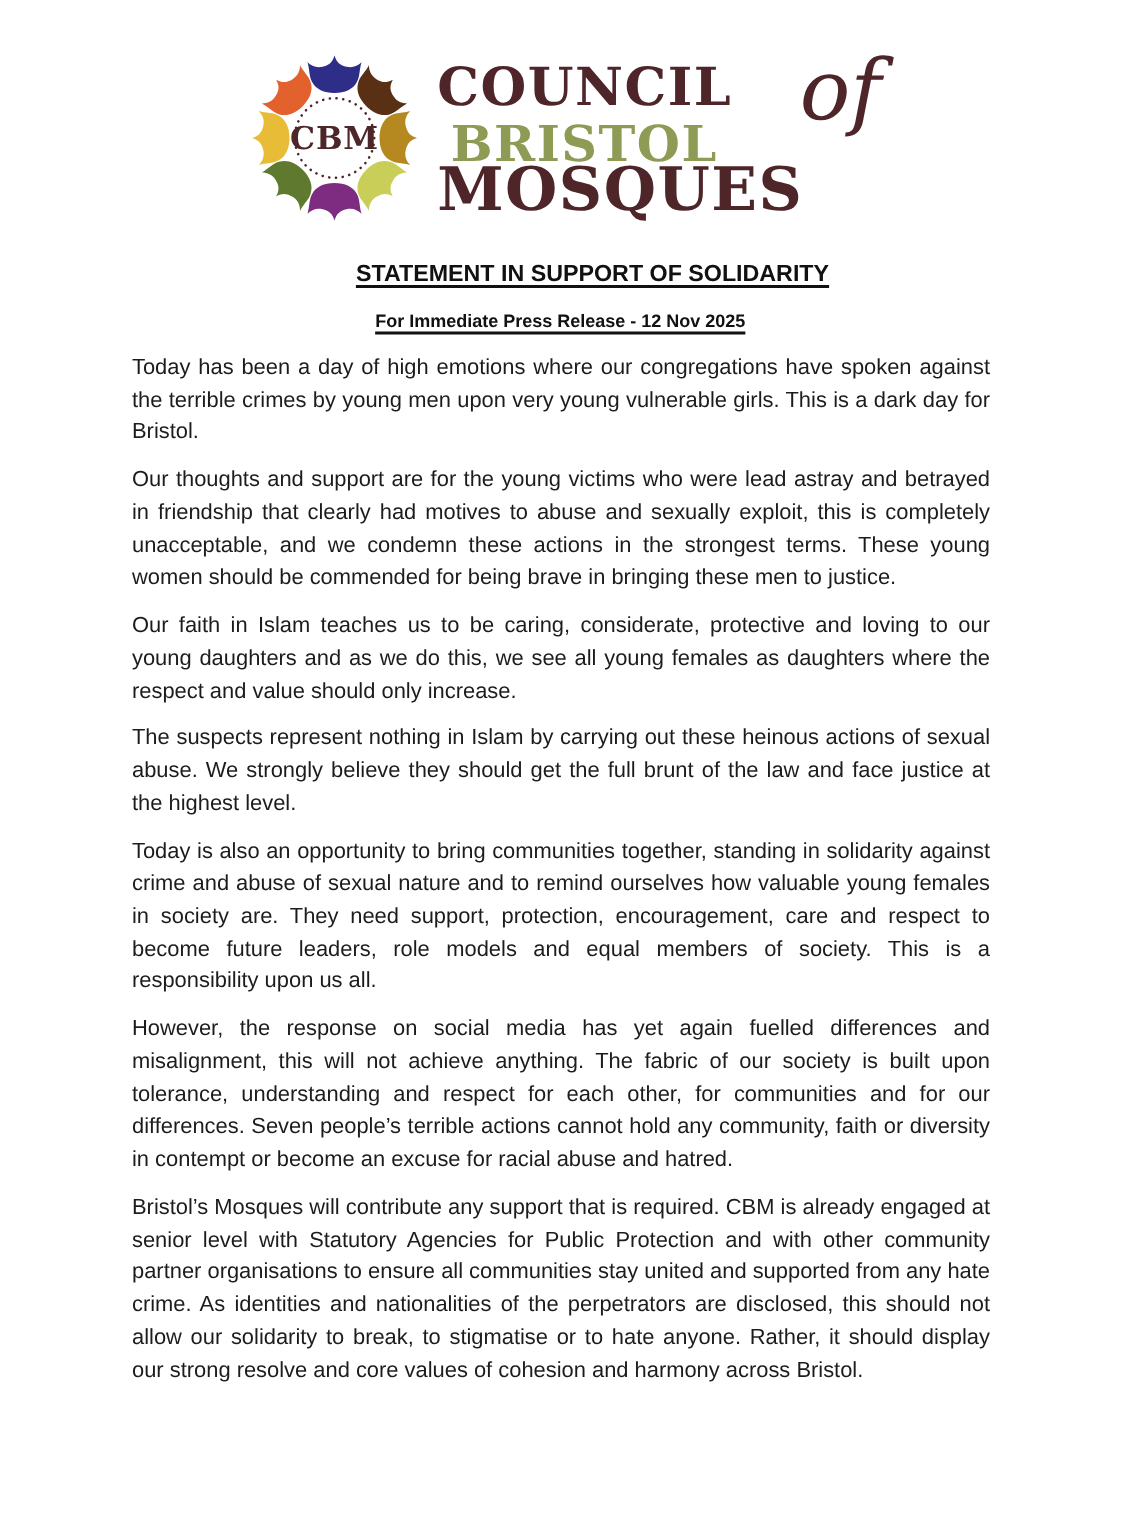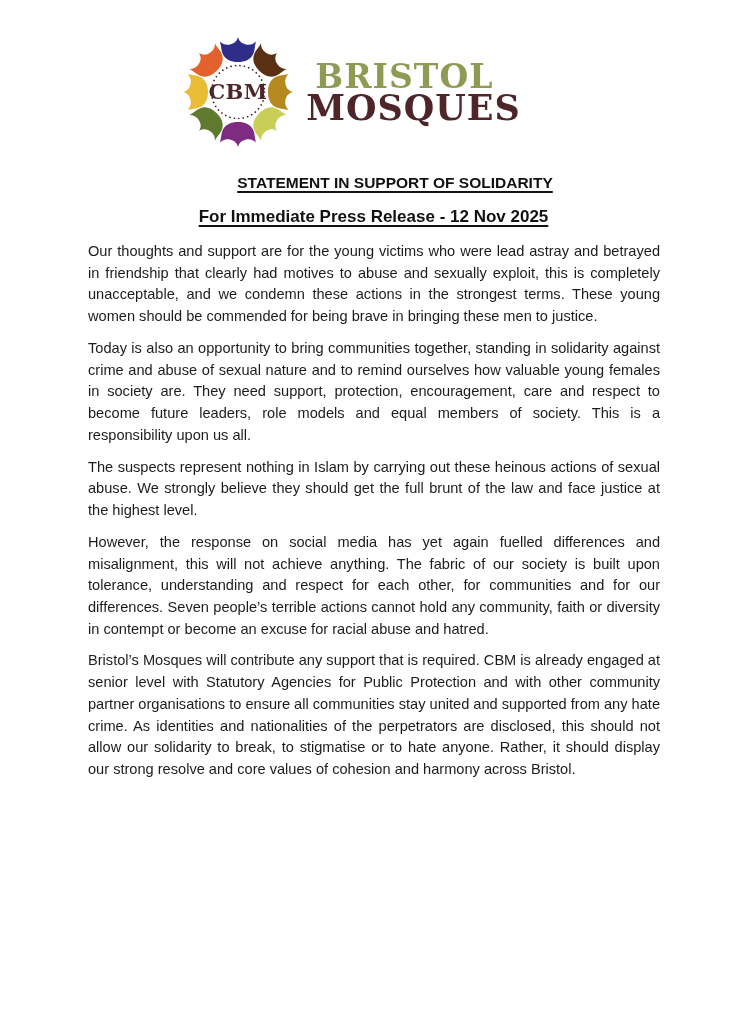--- a/index.html
+++ b/index.html
@@ -122,6 +122,10 @@
     </svg>
 
     <div class="wordmark">
+      <div class="wm-row1">
+        <span class="wm-council">COUNCIL</span>
+        <span class="wm-of">of</span>
+      </div>
       <div class="wm-bristol">BRISTOL</div>
       <div class="wm-mosques">MOSQUES</div>
     </div>

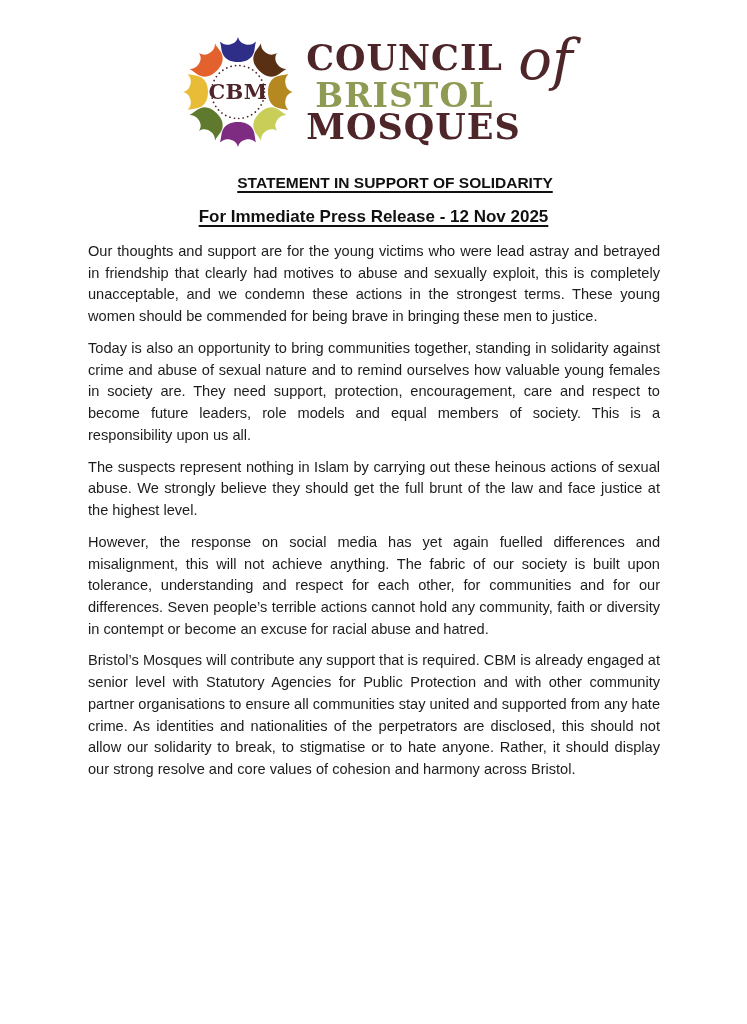--- a/index.html
+++ b/index.html
@@ -51,7 +51,7 @@
     line-height: 1;
   }
   .wm-bristol { color: var(--olive, #8e9b55); font-size: 33px; margin-left: 9px; }
-  .wm-mosques { color: var(--maroon, #4e262a); font-size: 35px; }
+  .wm-mosques { color: var(--maroon, #4e262a); font-size: 40px; }
   
   .title {
     margin: 22px 0 0 0;

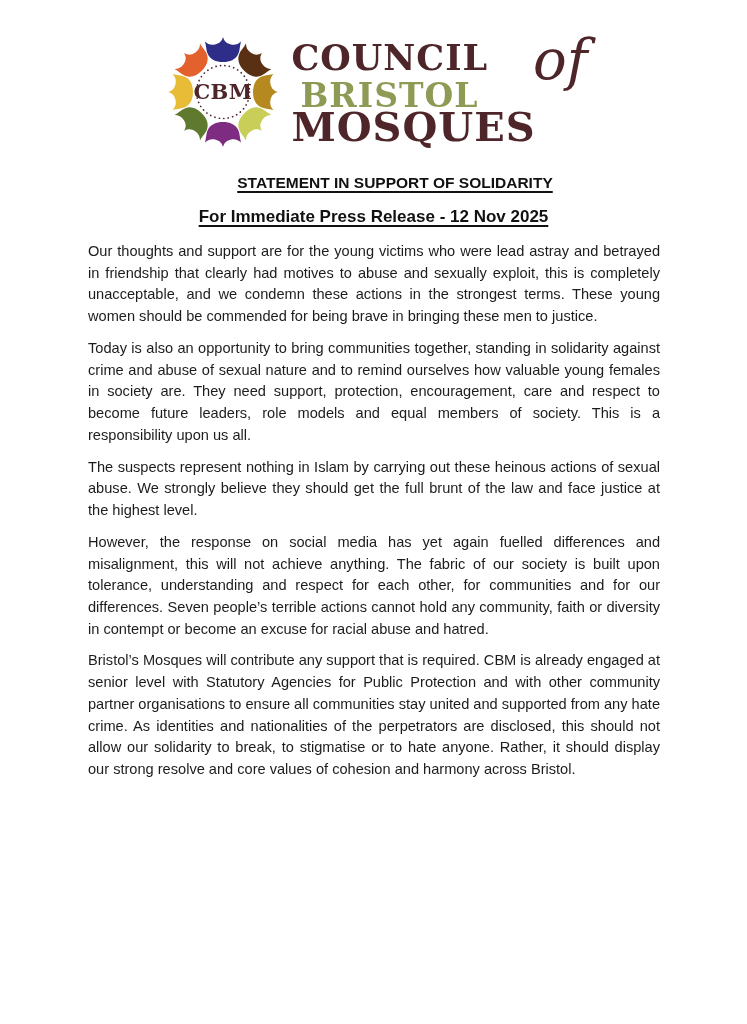--- a/index.html
+++ b/index.html
@@ -67,7 +67,7 @@
   .subtitle {
     margin: 15px 0 0 0;
     text-align: center;
-    font-size: 17px;
+    font-size: 12px;
     font-weight: bold;
     color: #111111;
     text-decoration: underline;

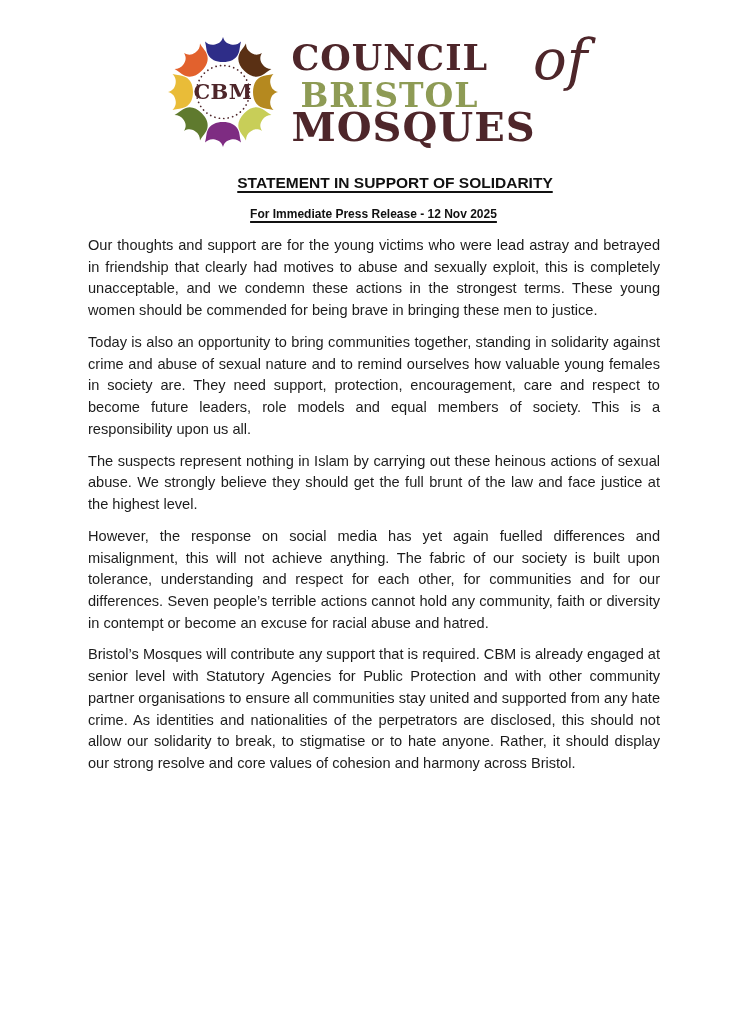--- a/index.html
+++ b/index.html
@@ -136,6 +136,7 @@
   <h2 class="subtitle">For Immediate Press Release - 12 Nov 2025</h2>
 
   <main class="statement-body">
+      <p>Today has been a day of high emotions where our congregations have spoken against the terrible crimes by young men upon very young vulnerable girls. This is a dark day for Bristol.</p>
       <p>Our thoughts and support are for the young victims who were lead astray and betrayed in friendship that clearly had motives to abuse and sexually exploit, this is completely unacceptable, and we condemn these actions in the strongest terms. These young women should be commended for being brave in bringing these men to justice.</p>
       <p>Today is also an opportunity to bring communities together, standing in solidarity against crime and abuse of sexual nature and to remind ourselves how valuable young females in society are. They need support, protection, encouragement, care and respect to become future leaders, role models and equal members of society. This is a responsibility upon us all.</p>
       <p>The suspects represent nothing in Islam by carrying out these heinous actions of sexual abuse. We strongly believe they should get the full brunt of the law and face justice at the highest level.</p>

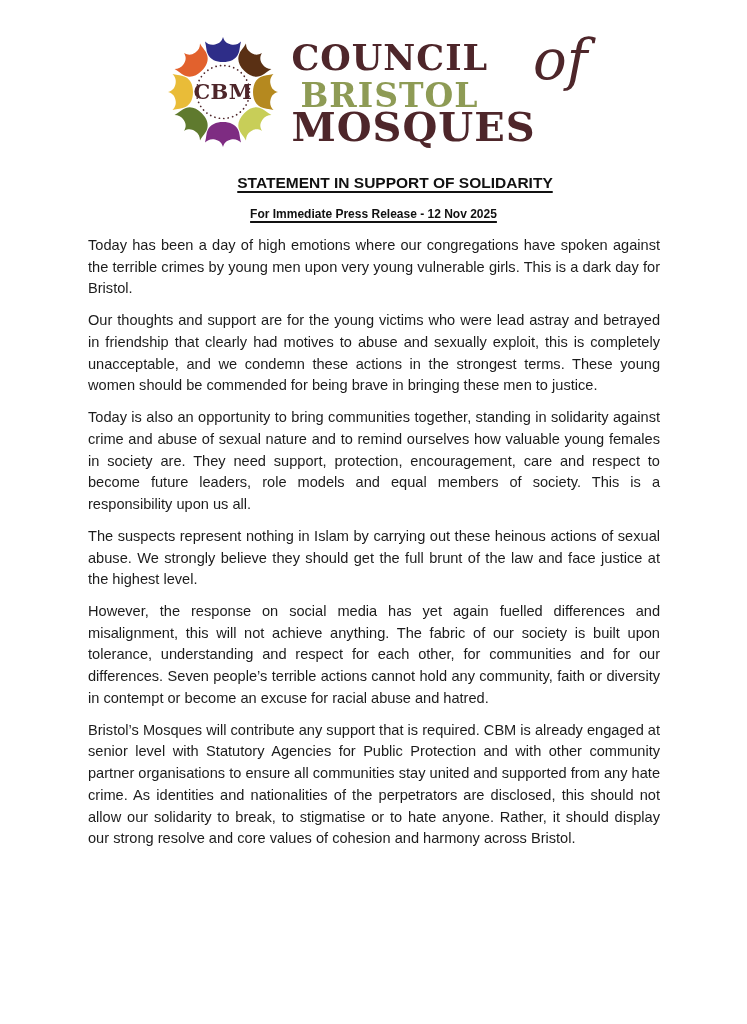--- a/index.html
+++ b/index.html
@@ -138,6 +138,7 @@
   <main class="statement-body">
       <p>Today has been a day of high emotions where our congregations have spoken against the terrible crimes by young men upon very young vulnerable girls. This is a dark day for Bristol.</p>
       <p>Our thoughts and support are for the young victims who were lead astray and betrayed in friendship that clearly had motives to abuse and sexually exploit, this is completely unacceptable, and we condemn these actions in the strongest terms. These young women should be commended for being brave in bringing these men to justice.</p>
+      <p>Our faith in Islam teaches us to be caring, considerate, protective and loving to our young daughters and as we do this, we see all young females as daughters where the respect and value should only increase.</p>
       <p>Today is also an opportunity to bring communities together, standing in solidarity against crime and abuse of sexual nature and to remind ourselves how valuable young females in society are. They need support, protection, encouragement, care and respect to become future leaders, role models and equal members of society. This is a responsibility upon us all.</p>
       <p>The suspects represent nothing in Islam by carrying out these heinous actions of sexual abuse. We strongly believe they should get the full brunt of the law and face justice at the highest level.</p>
       <p>However, the response on social media has yet again fuelled differences and misalignment, this will not achieve anything. The fabric of our society is built upon tolerance, understanding and respect for each other, for communities and for our differences. Seven people’s terrible actions cannot hold any community, faith or diversity in contempt or become an excuse for racial abuse and hatred.</p>

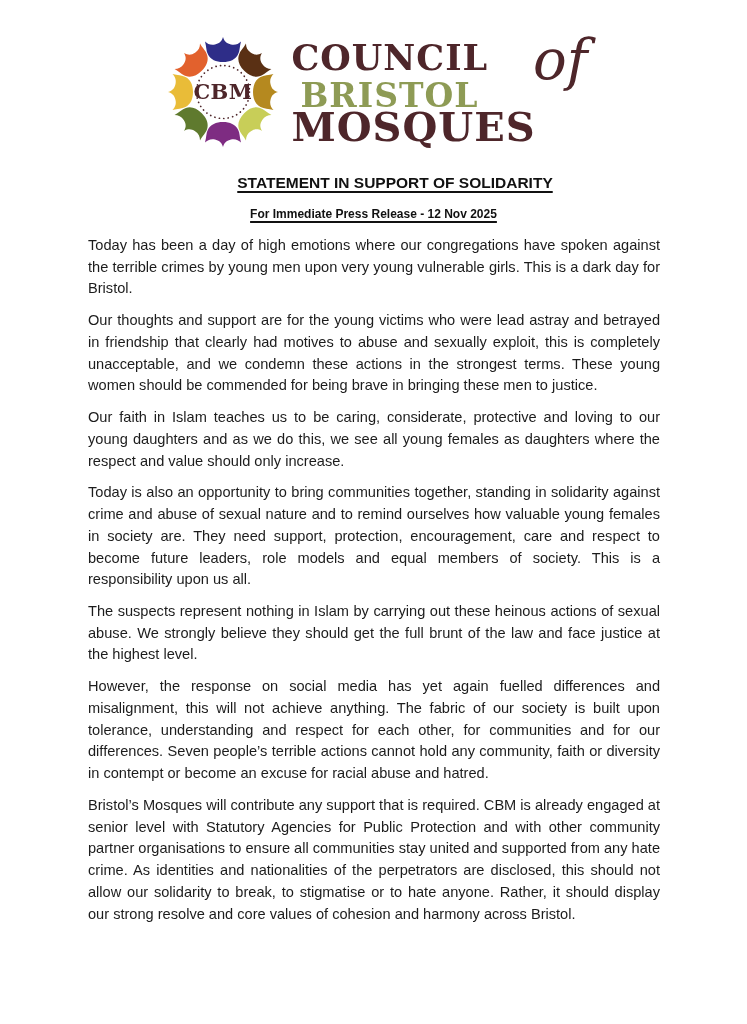--- a/index.html
+++ b/index.html
@@ -139,8 +139,8 @@
       <p>Today has been a day of high emotions where our congregations have spoken against the terrible crimes by young men upon very young vulnerable girls. This is a dark day for Bristol.</p>
       <p>Our thoughts and support are for the young victims who were lead astray and betrayed in friendship that clearly had motives to abuse and sexually exploit, this is completely unacceptable, and we condemn these actions in the strongest terms. These young women should be commended for being brave in bringing these men to justice.</p>
       <p>Our faith in Islam teaches us to be caring, considerate, protective and loving to our young daughters and as we do this, we see all young females as daughters where the respect and value should only increase.</p>
+      <p>The suspects represent nothing in Islam by carrying out these heinous actions of sexual abuse. We strongly believe they should get the full brunt of the law and face justice at the highest level.</p>
       <p>Today is also an opportunity to bring communities together, standing in solidarity against crime and abuse of sexual nature and to remind ourselves how valuable young females in society are. They need support, protection, encouragement, care and respect to become future leaders, role models and equal members of society. This is a responsibility upon us all.</p>
-      <p>The suspects represent nothing in Islam by carrying out these heinous actions of sexual abuse. We strongly believe they should get the full brunt of the law and face justice at the highest level.</p>
       <p>However, the response on social media has yet again fuelled differences and misalignment, this will not achieve anything. The fabric of our society is built upon tolerance, understanding and respect for each other, for communities and for our differences. Seven people’s terrible actions cannot hold any community, faith or diversity in contempt or become an excuse for racial abuse and hatred.</p>
       <p>Bristol’s Mosques will contribute any support that is required. CBM is already engaged at senior level with Statutory Agencies for Public Protection and with other community partner organisations to ensure all communities stay united and supported from any hate crime. As identities and nationalities of the perpetrators are disclosed, this should not allow our solidarity to break, to stigmatise or to hate anyone. Rather, it should display our strong resolve and core values of cohesion and harmony across Bristol.</p>
     </main>

